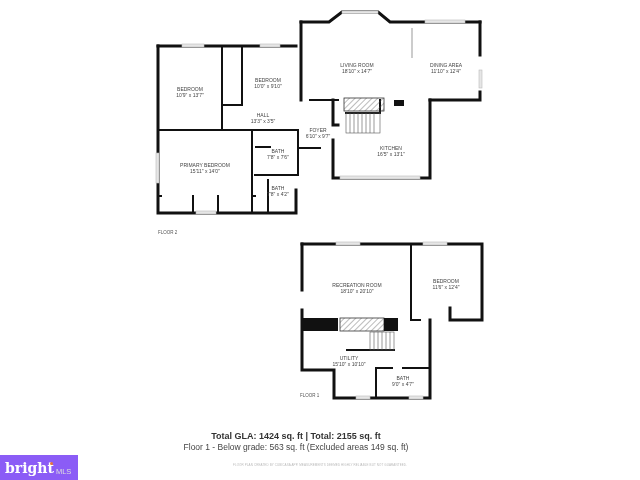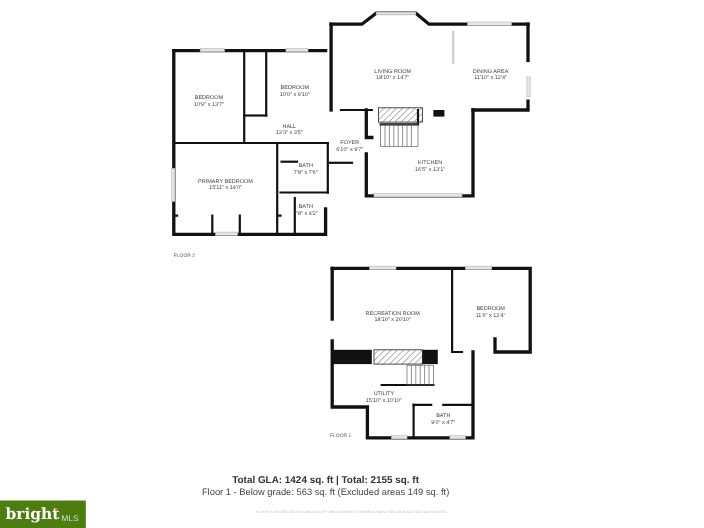--- a/index.html
+++ b/index.html
@@ -12,7 +12,7 @@
   .summary .l1 { font-size:9px; font-weight:bold; line-height:11px; }
   .summary .l2, .summary .l3 { font-size:8.5px; line-height:10px; color:#444; }
   .disclaimer { position:absolute; left:0; width:640px; top:463px; text-align:center; font-size:3px; color:#bbb; text-transform:uppercase; letter-spacing:0.1px; }
-  .logo { position:absolute; left:0; top:455px; width:78px; height:25px; background:#4d7c0f; display:flex; align-items:center; padding-left:5px; box-sizing:border-box; }
+  .logo { position:absolute; left:0; top:455px; width:78px; height:25px; background:#8b5cf6; display:flex; align-items:center; padding-left:5px; box-sizing:border-box; }
   .logo .b { font-family:"DejaVu Serif", serif; color:#fff; font-size:14px; font-weight:bold; }
   .logo .m { font-family:"Liberation Sans", sans-serif; color:#ddd; font-size:7.5px; margin-left:2px; margin-top:8px; }
   .logo .dot { position:absolute; left:50px; top:7px; width:3px; height:3px; border-radius:50%; background:#e8723a; }

